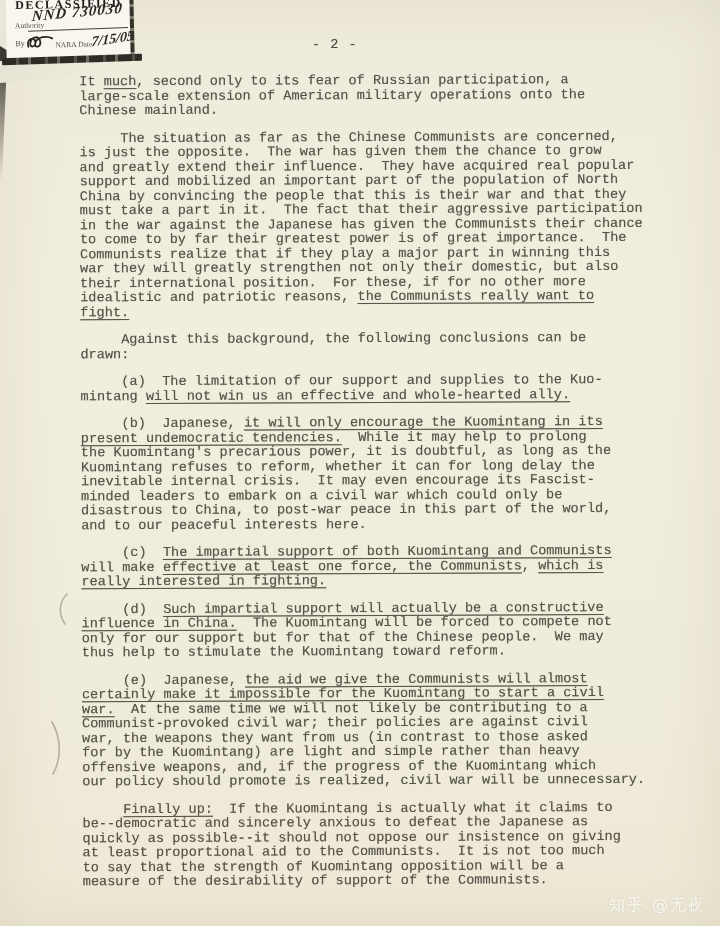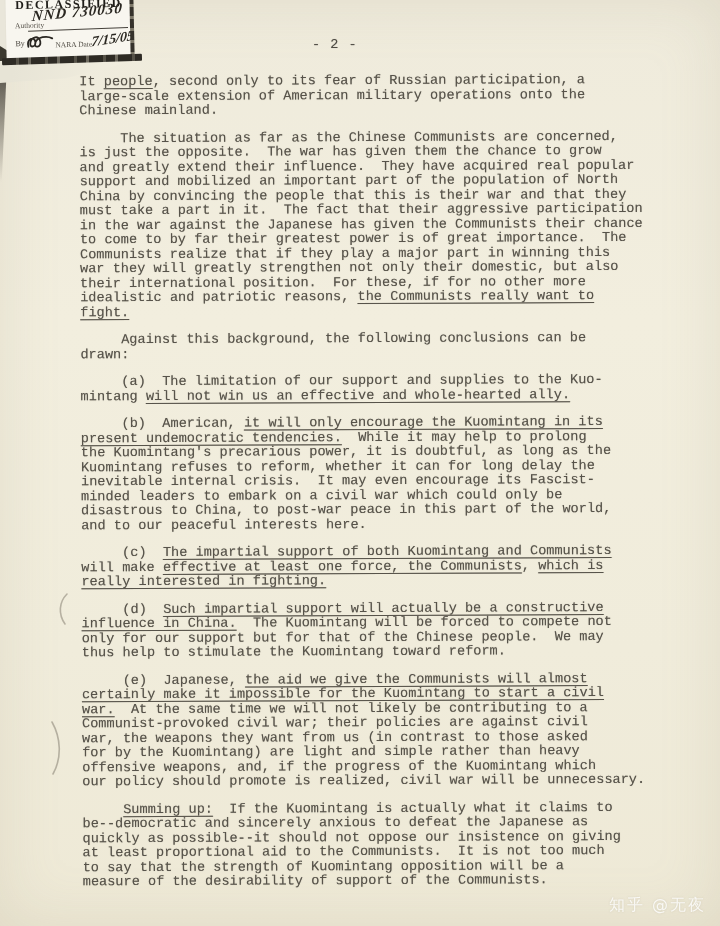--- a/index.html
+++ b/index.html
@@ -136,7 +136,7 @@
   <div class="page-number">- 2 -</div>
 
   <div class="doc-body">
-      <p class="para"><span>It </span><span class="u">people</span><span>, second only to its fear of Russian participation, a
+      <p class="para"><span>It </span><span class="u">much</span><span>, second only to its fear of Russian participation, a
 large-scale extension of American military operations onto the
 Chinese mainland.</span></p>
       <p class="para"><span>     The situation as far as the Chinese Communists are concerned,

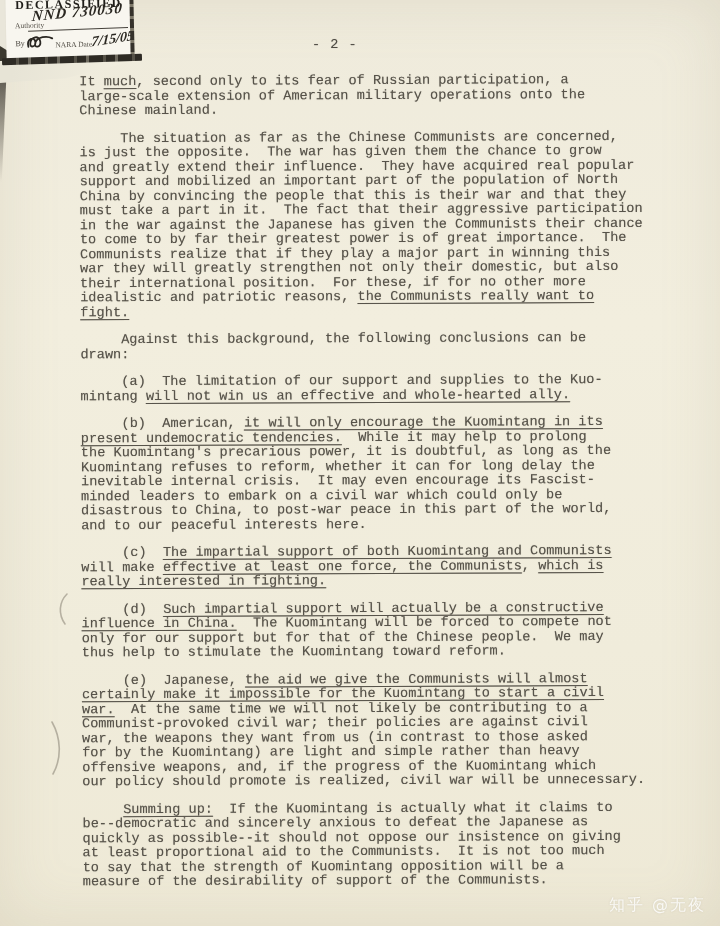--- a/index.html
+++ b/index.html
@@ -156,7 +156,7 @@
 drawn:</span></p>
       <p class="para"><span>     (a)  The limitation of our support and supplies to the Kuo-
 mintang </span><span class="u">will not win us an effective and whole-hearted ally.</span></p>
-      <p class="para"><span>     (b)  American, </span><span class="u">it will only encourage the Kuomintang in its
+      <p class="para"><span>     (b)  Japanese, </span><span class="u">it will only encourage the Kuomintang in its
 present undemocratic tendencies.</span><span>  While it may help to prolong
 the Kuomintang's precarious power, it is doubtful, as long as the
 Kuomintang refuses to reform, whether it can for long delay the

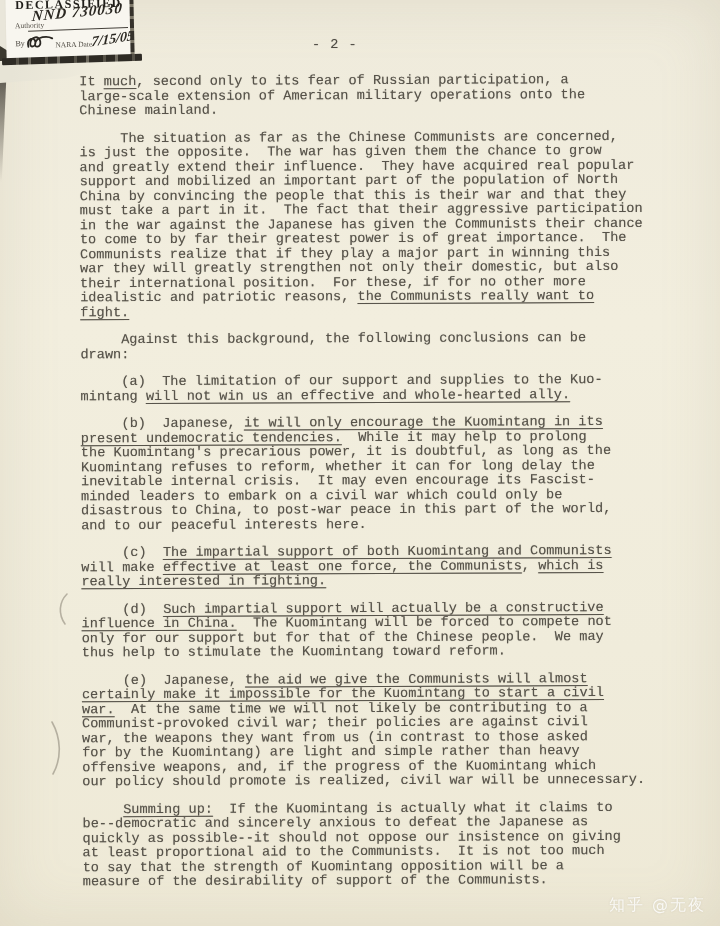--- a/index.html
+++ b/index.html
@@ -179,7 +179,7 @@
 for by the Kuomintang) are light and simple rather than heavy
 offensive weapons, and, if the progress of the Kuomintang which
 our policy should promote is realized, civil war will be unnecessary.</span></p>
-      <p class="para"><span>     </span><span class="u">Summing up:</span><span>  If the Kuomintang is actually what it claims to
+      <p class="para"><span>     </span><span class="u">Finally up:</span><span>  If the Kuomintang is actually what it claims to
 be--democratic and sincerely anxious to defeat the Japanese as
 quickly as possible--it should not oppose our insistence on giving
 at least proportional aid to the Communists.  It is not too much

